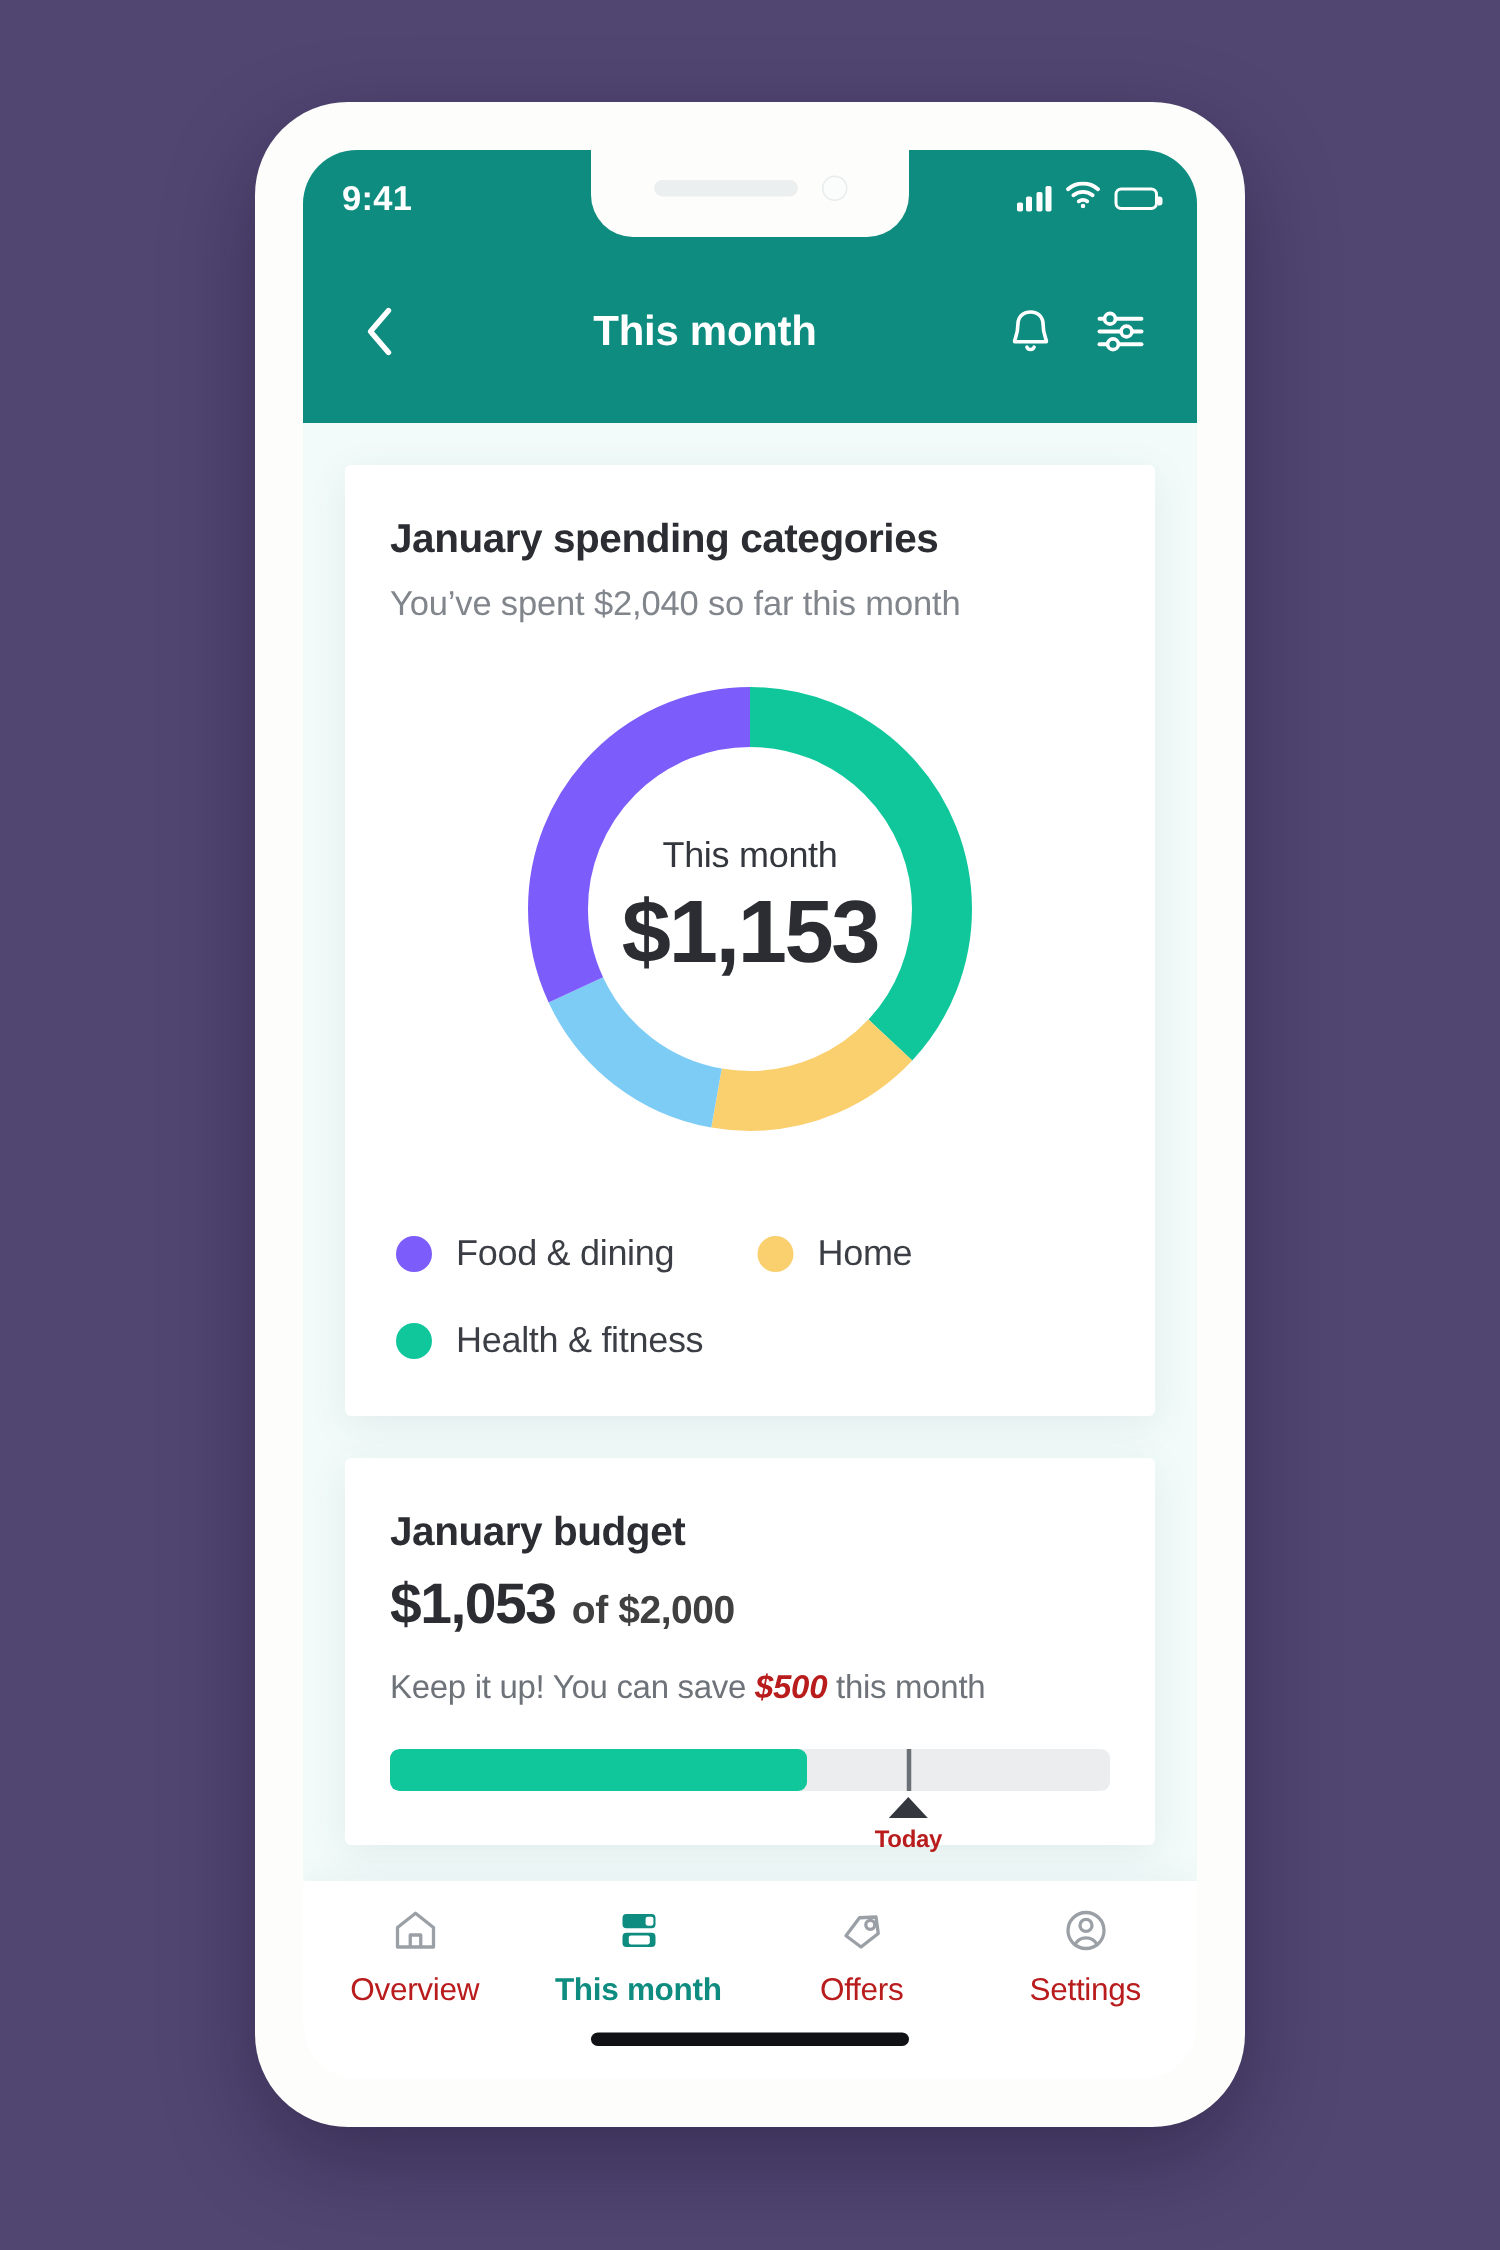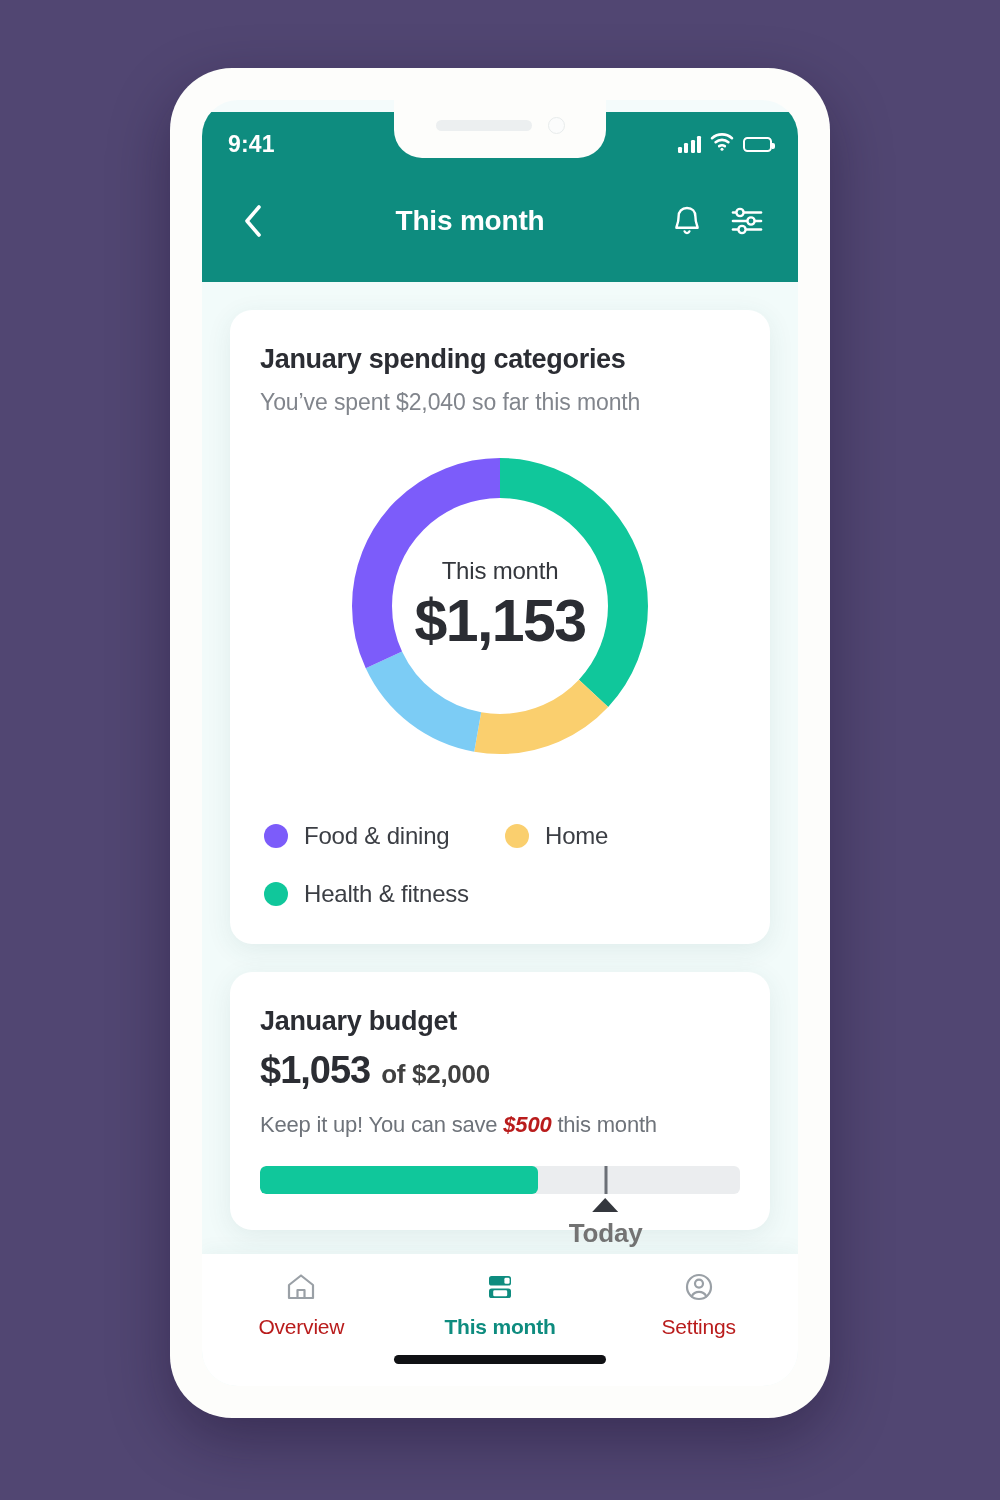--- a/index.html
+++ b/index.html
@@ -74,7 +74,7 @@
   
   #status-bar {
     position: absolute;
-    top: 12px; left: 0; right: 0;
+    top: 0; left: 0; right: 0;
     height: 60px;
     background: #0e8c7f;
     display: flex;

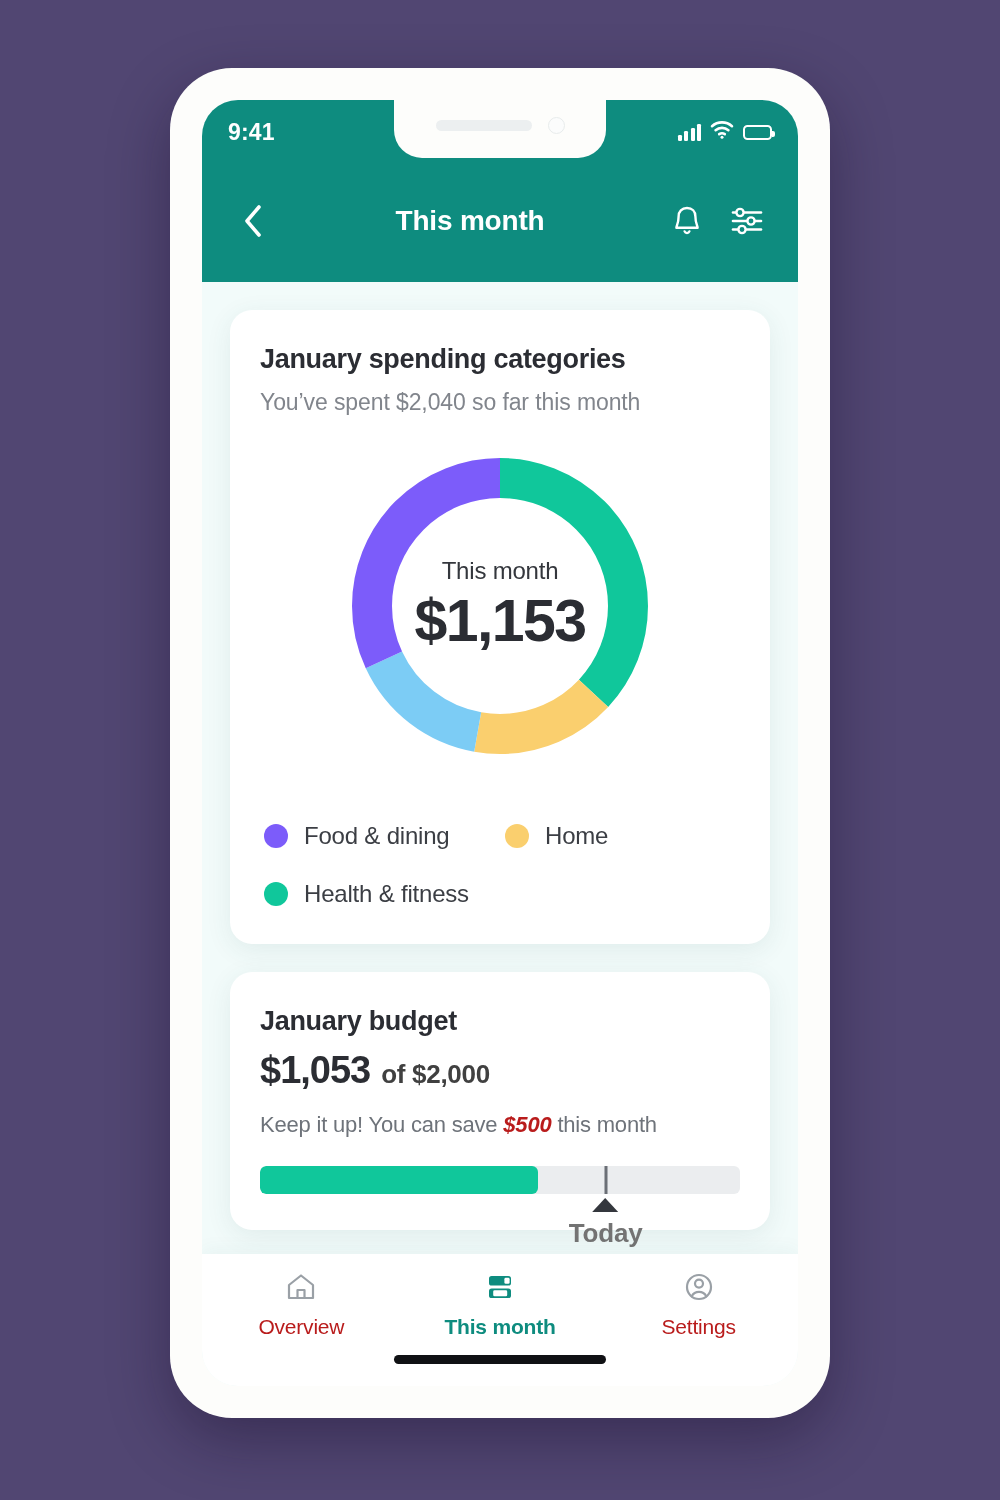--- a/index.html
+++ b/index.html
@@ -159,7 +159,7 @@
 
   .card {
     background: #ffffff;
-    border-radius: 22px;
+    border-radius: 4px;
     box-shadow: 0 6px 26px rgba(40, 90, 90, 0.09);
     margin-top: 28px;
     padding: 34px 30px 36px 30px;

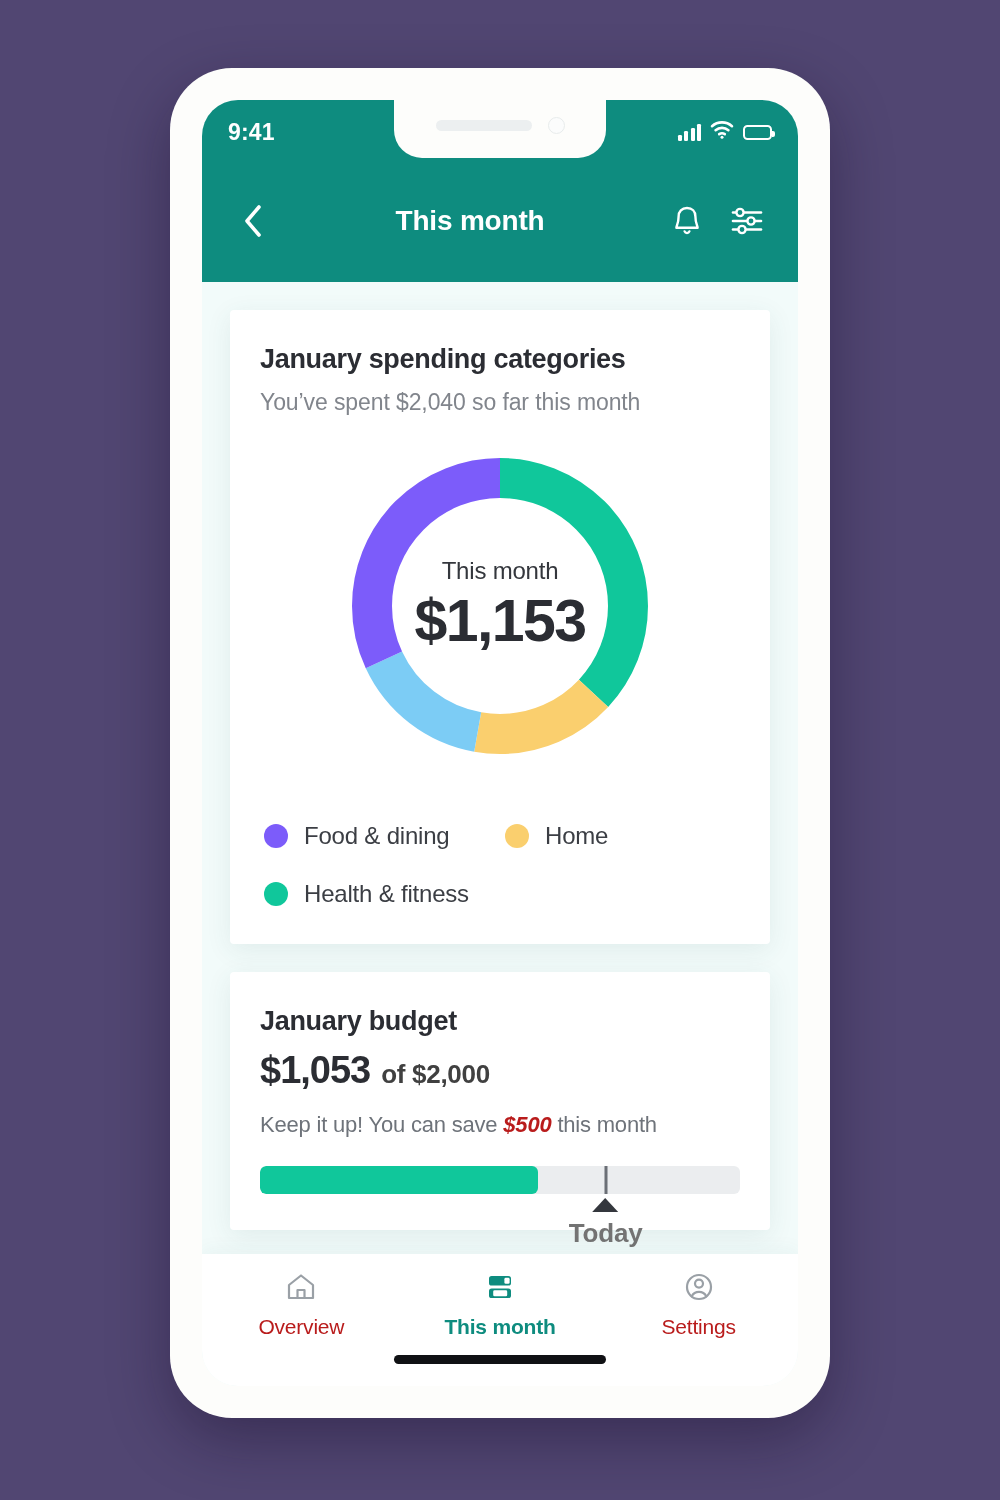--- a/index.html
+++ b/index.html
@@ -303,9 +303,9 @@
   }
   #today-label {
     margin-top: 6px;
-    font-size: 26px;
-    font-weight: bold;
-    color: #737373;
+    font-size: 16px;
+    font-weight: bold;
+    color: #b91c1c;
     letter-spacing: -0.2px;
     white-space: nowrap;
   }

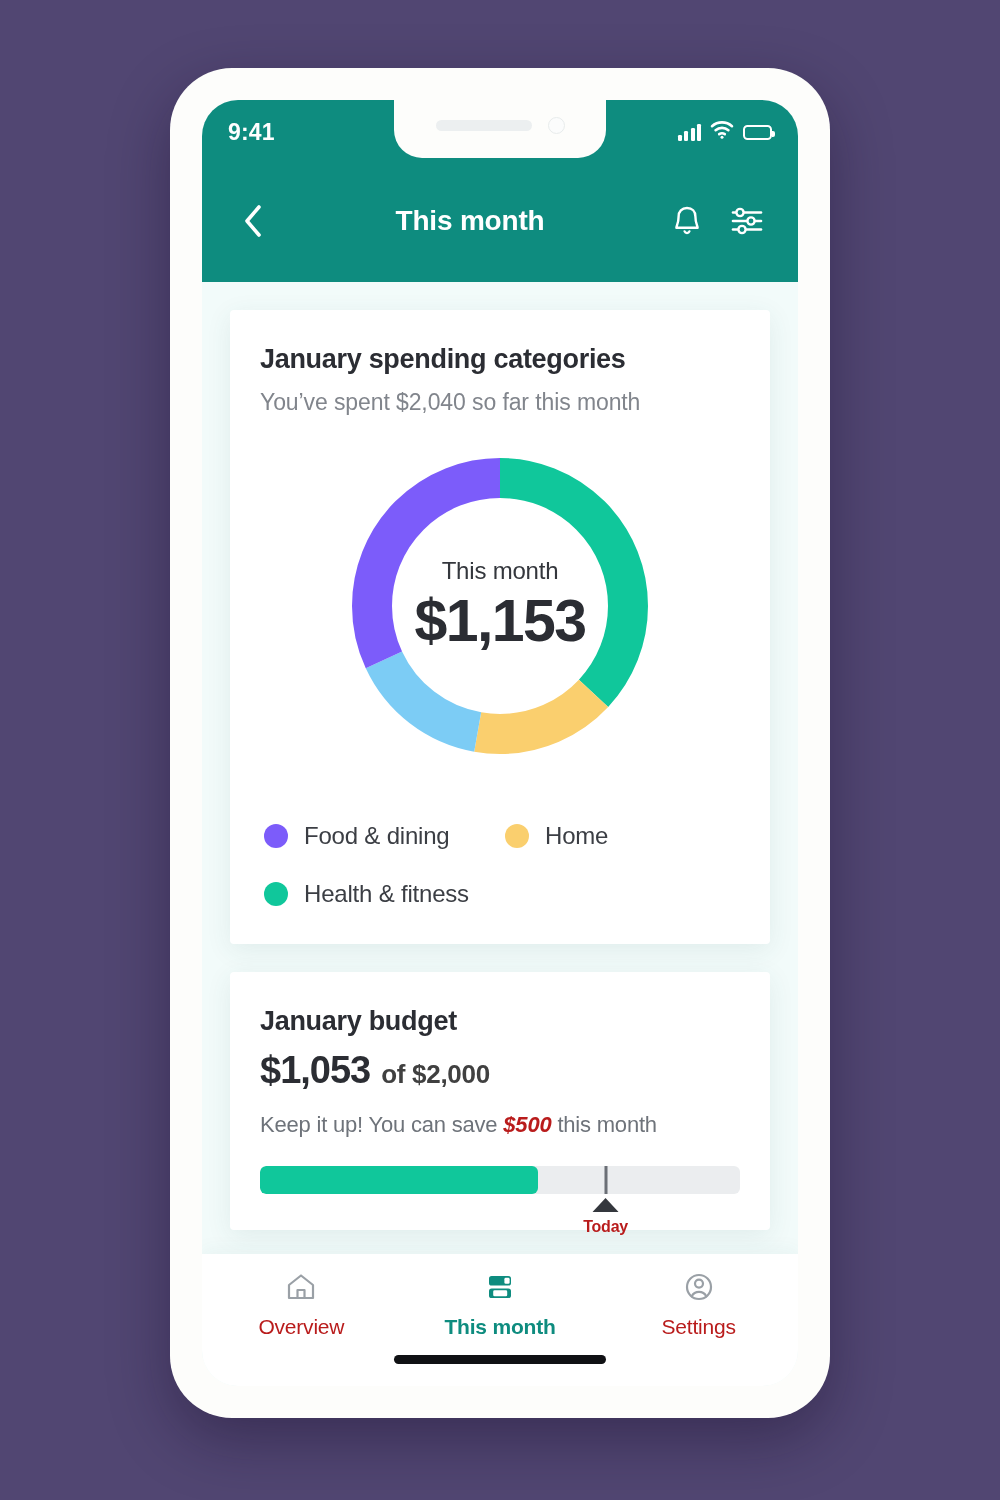--- a/index.html
+++ b/index.html
@@ -498,6 +498,15 @@
         <span class="nav-label">This month</span>
       </div>
 
+      <div class="nav-item">
+        <span class="nav-icon">
+          <svg width="32" height="30" viewBox="0 0 32 30">
+            <path d="M5 18.5 L14 6.5 L25 6 L26.5 17 L15 26 Z" fill="none" stroke="#9AA0A6" stroke-width="2.2" stroke-linejoin="round"></path>
+            <circle cx="21.2" cy="11.2" r="3" fill="none" stroke="#9AA0A6" stroke-width="2.2"></circle>
+          </svg>
+        </span>
+        <span class="nav-label">Offers</span>
+      </div>
 
       <div class="nav-item">
         <span class="nav-icon">

